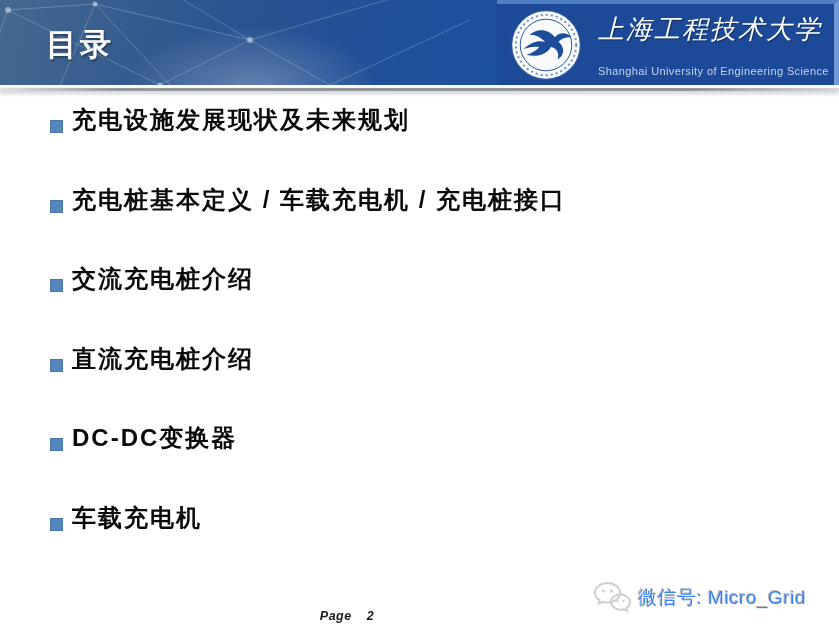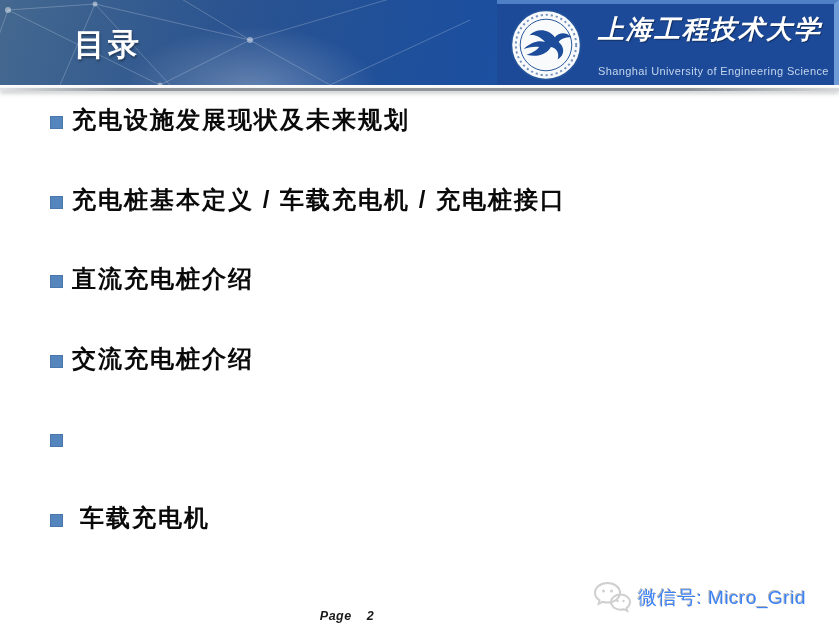--- a/index.html
+++ b/index.html
@@ -29,7 +29,6 @@
     font-size: 31px; font-weight: bold; color: #ffffff;
     letter-spacing: 3px; line-height: 34px;
     text-shadow: 1px 2px 2px rgba(0,0,0,0.35);
-    margin-left: 28px;
   }
 
   

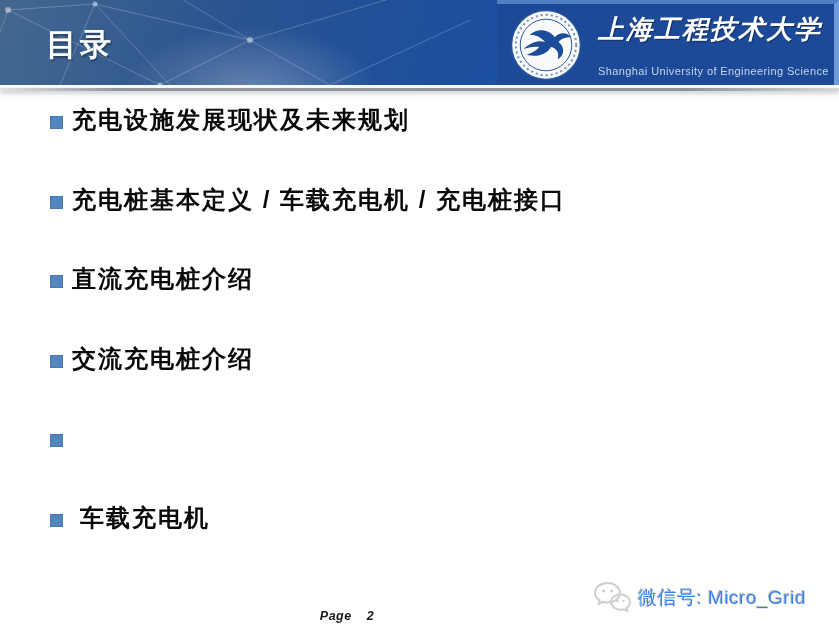--- a/index.html
+++ b/index.html
@@ -47,7 +47,7 @@
   .univ-text { margin-left: 16px; }
   .univ-cn {
     font-family: "DejaVu Serif", serif;
-    font-style: italic; font-weight: bold;
+    font-style: italic; font-weight: normal;
     color: #ffffff; font-size: 26px;
     letter-spacing: 2px; white-space: nowrap;
     text-shadow: 1px 1px 1px rgba(0,0,0,0.4);

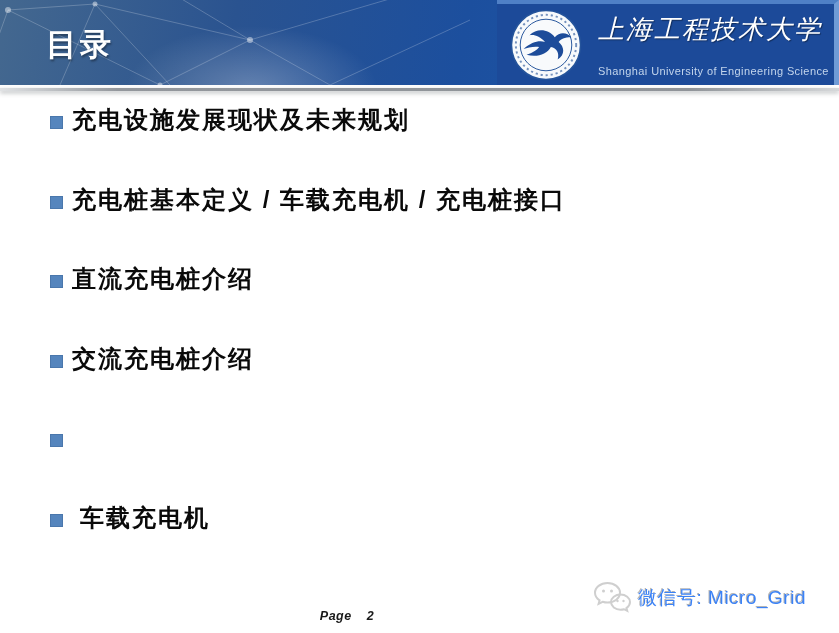--- a/index.html
+++ b/index.html
@@ -68,7 +68,7 @@
   
   .toc { position: absolute; top: 107px; left: 50px; }
   .toc-item {
-    display: flex; align-items: center;
+    display: flex; align-items: flex-end;
     height: 26px; margin-bottom: 53.5px;
   }
   .toc-item:last-child { margin-bottom: 0; gap: 8px; }

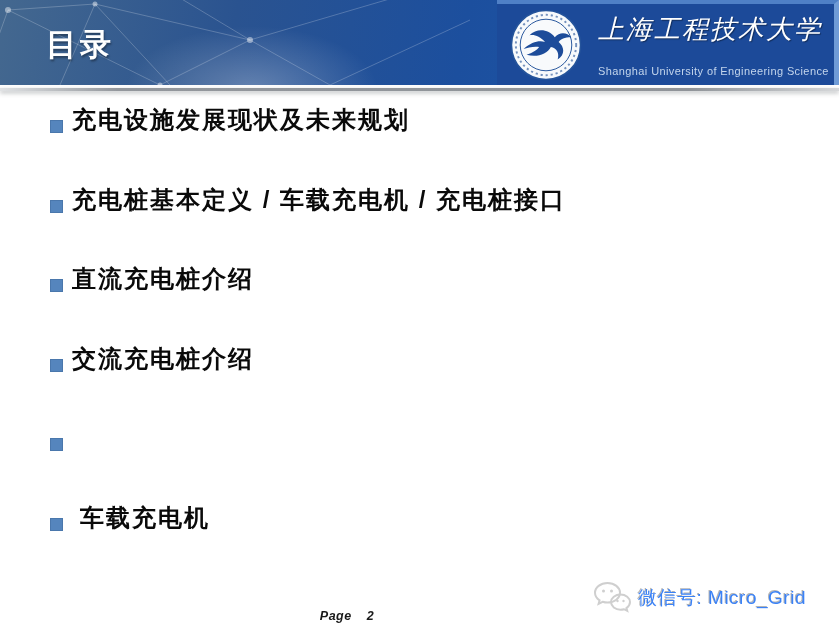--- a/index.html
+++ b/index.html
@@ -162,11 +162,11 @@
     </div>
     <div class="toc-item">
       <span class="bullet"></span>
+      <span class="toc-label">交流充电桩介绍</span>
+    </div>
+    <div class="toc-item">
+      <span class="bullet"></span>
       <span class="toc-label">直流充电桩介绍</span>
-    </div>
-    <div class="toc-item">
-      <span class="bullet"></span>
-      <span class="toc-label">交流充电桩介绍</span>
     </div>
     <div class="toc-item">
       <span class="bullet"></span>

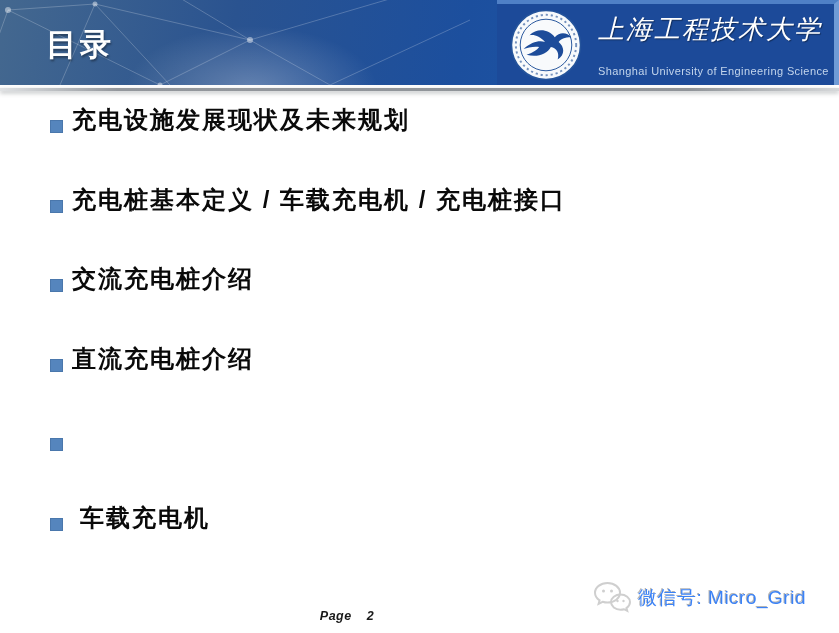--- a/index.html
+++ b/index.html
@@ -170,6 +170,7 @@
     </div>
     <div class="toc-item">
       <span class="bullet"></span>
+      <span class="toc-label">DC-DC变换器</span>
     </div>
     <div class="toc-item">
       <span class="bullet"></span>

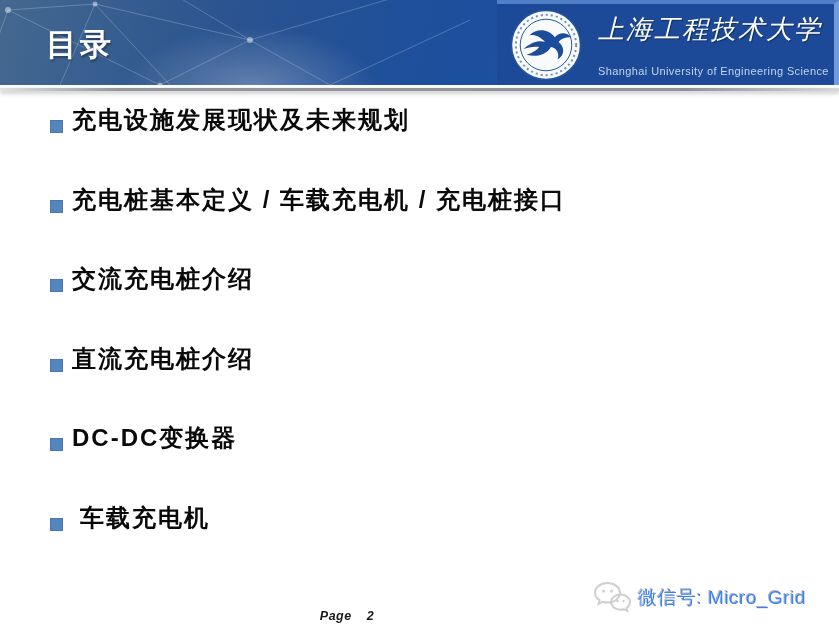--- a/index.html
+++ b/index.html
@@ -71,7 +71,7 @@
     display: flex; align-items: flex-end;
     height: 26px; margin-bottom: 53.5px;
   }
-  .toc-item:last-child { margin-bottom: 0; gap: 8px; }
+  .toc-item:last-child { margin-bottom: 0; }
   .bullet {
     width: 13px; height: 13px; flex: 0 0 auto;
     background: #5585bd; border: 1px solid #4a77ac;

